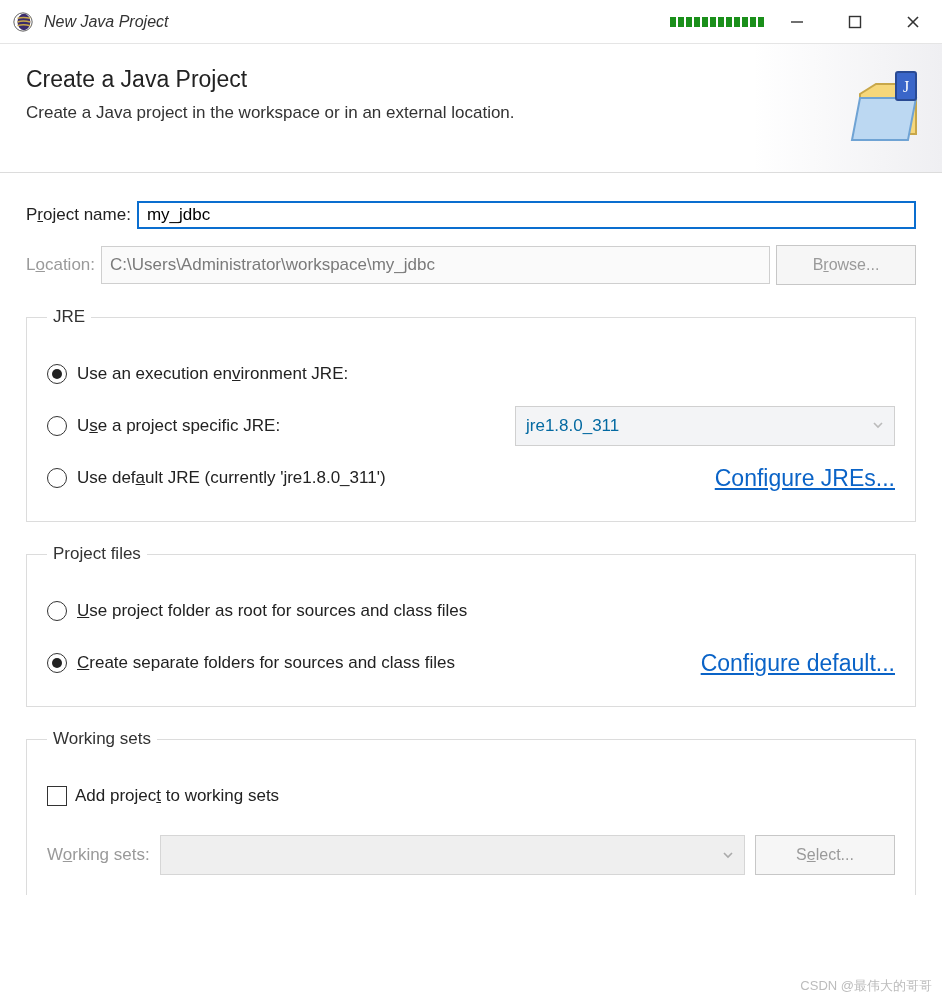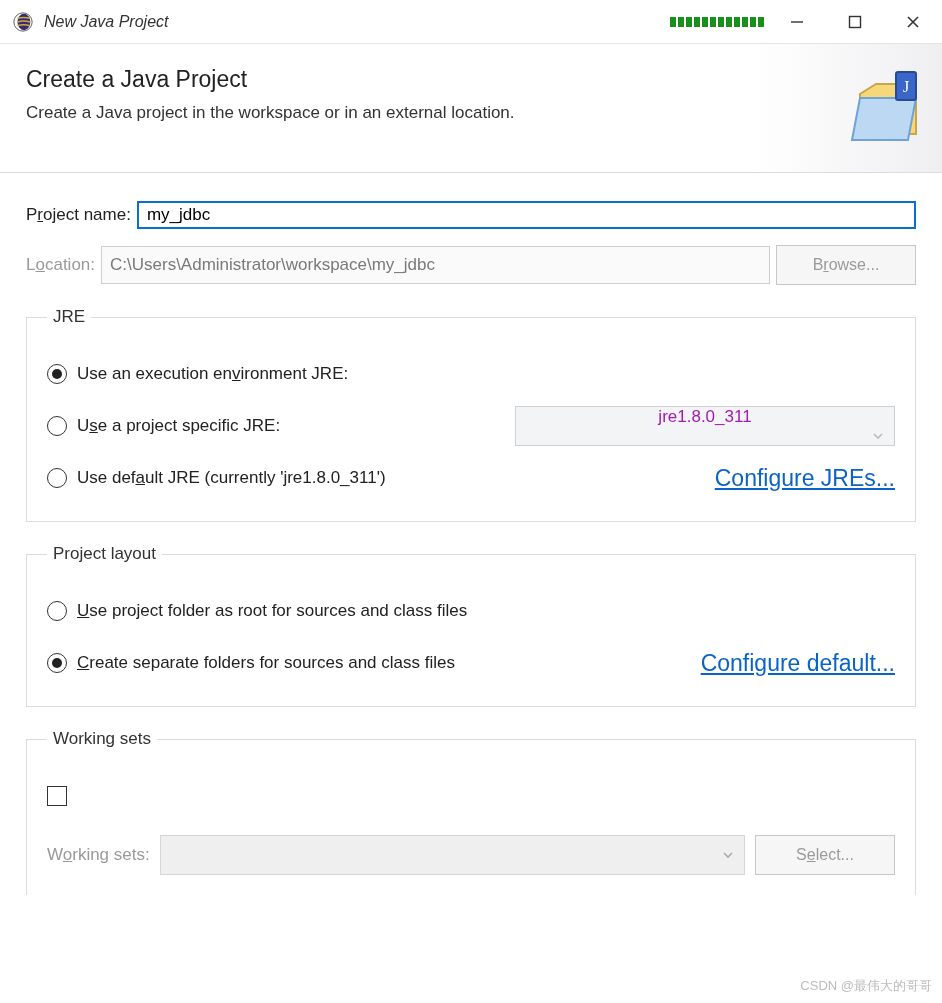--- a/index.html
+++ b/index.html
@@ -55,7 +55,7 @@
     .option-row + .option-row { margin-top: 6px; }
 
     .select { height: 40px; width: 380px; border: 1px solid #b5b5b5; background: #eceef0; display: flex; align-items: center; padding: 0 10px; font-size: 17px; color: #222; position: relative; }
-    .select.disabled { color: #a21caf; background: #f3f4f6; border-color: #d0d0d0; flex-direction: column; }
+    .select.disabled { color: #0369a1; background: #f3f4f6; border-color: #d0d0d0; }
     .select .chev { margin-left: auto; }
 
     .link { color: #0a63c7; text-decoration: underline; font-size: 23px; }

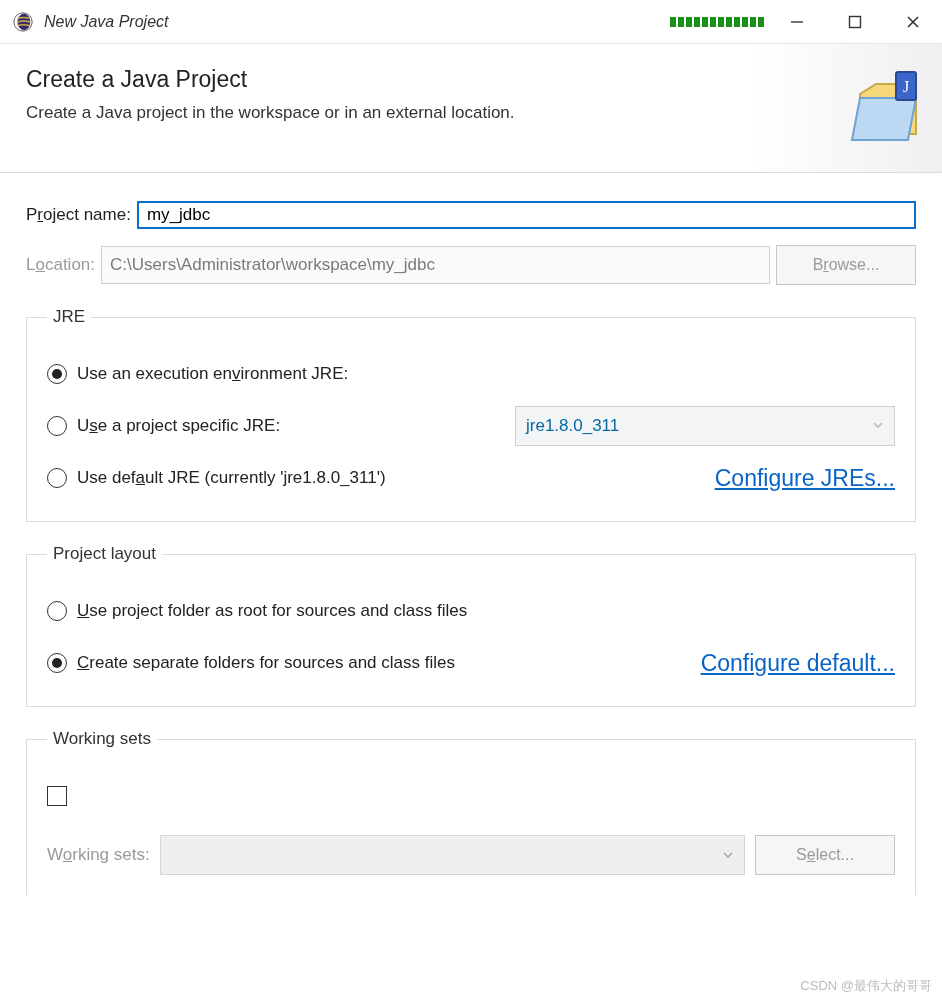--- a/index.html
+++ b/index.html
@@ -176,7 +176,7 @@
   </fieldset>
 
   <fieldset>
-    <legend>Project layout</legend>
+    <legend>Project files</legend>
 
     <div class="option-row">
       <span class="radio"></span>

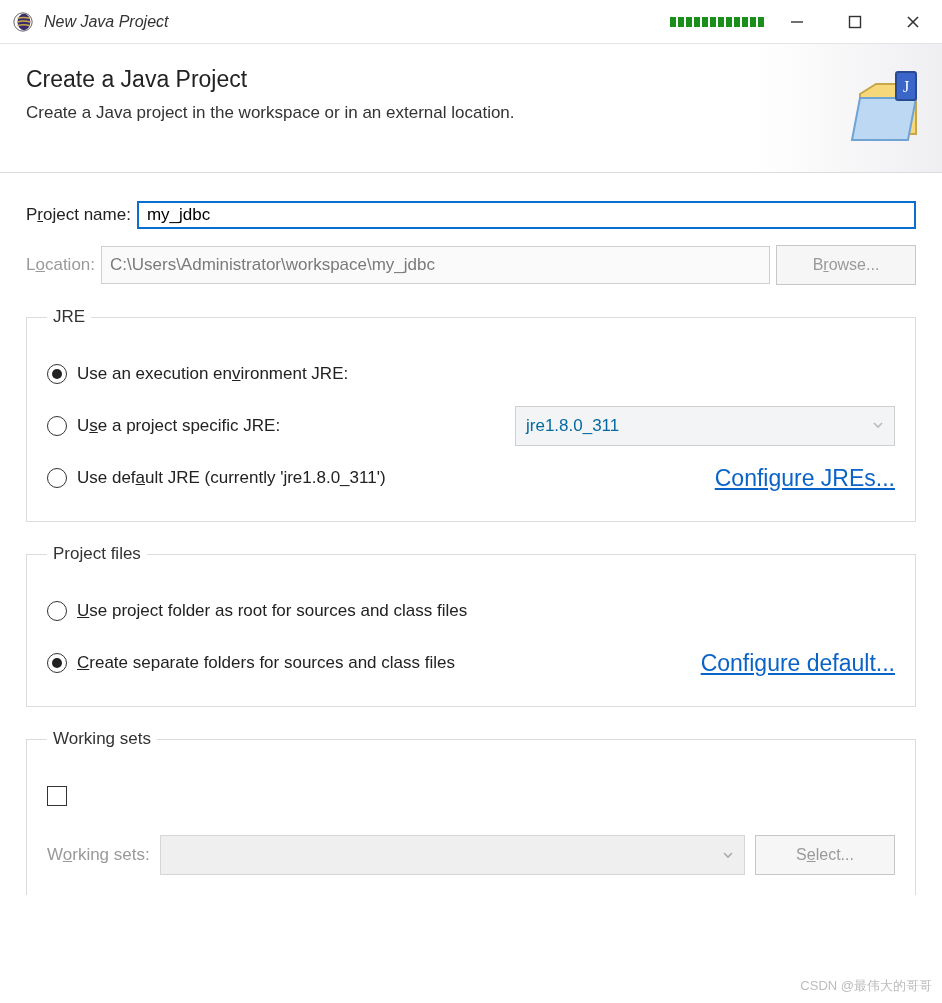--- a/index.html
+++ b/index.html
@@ -196,6 +196,7 @@
 
     <div class="option-row">
       <span class="checkbox"></span>
+      <span class="label"><span>Add projec</span><span class="u">t</span><span> to working sets</span></span>
     </div>
 
     <div class="ws-row">

